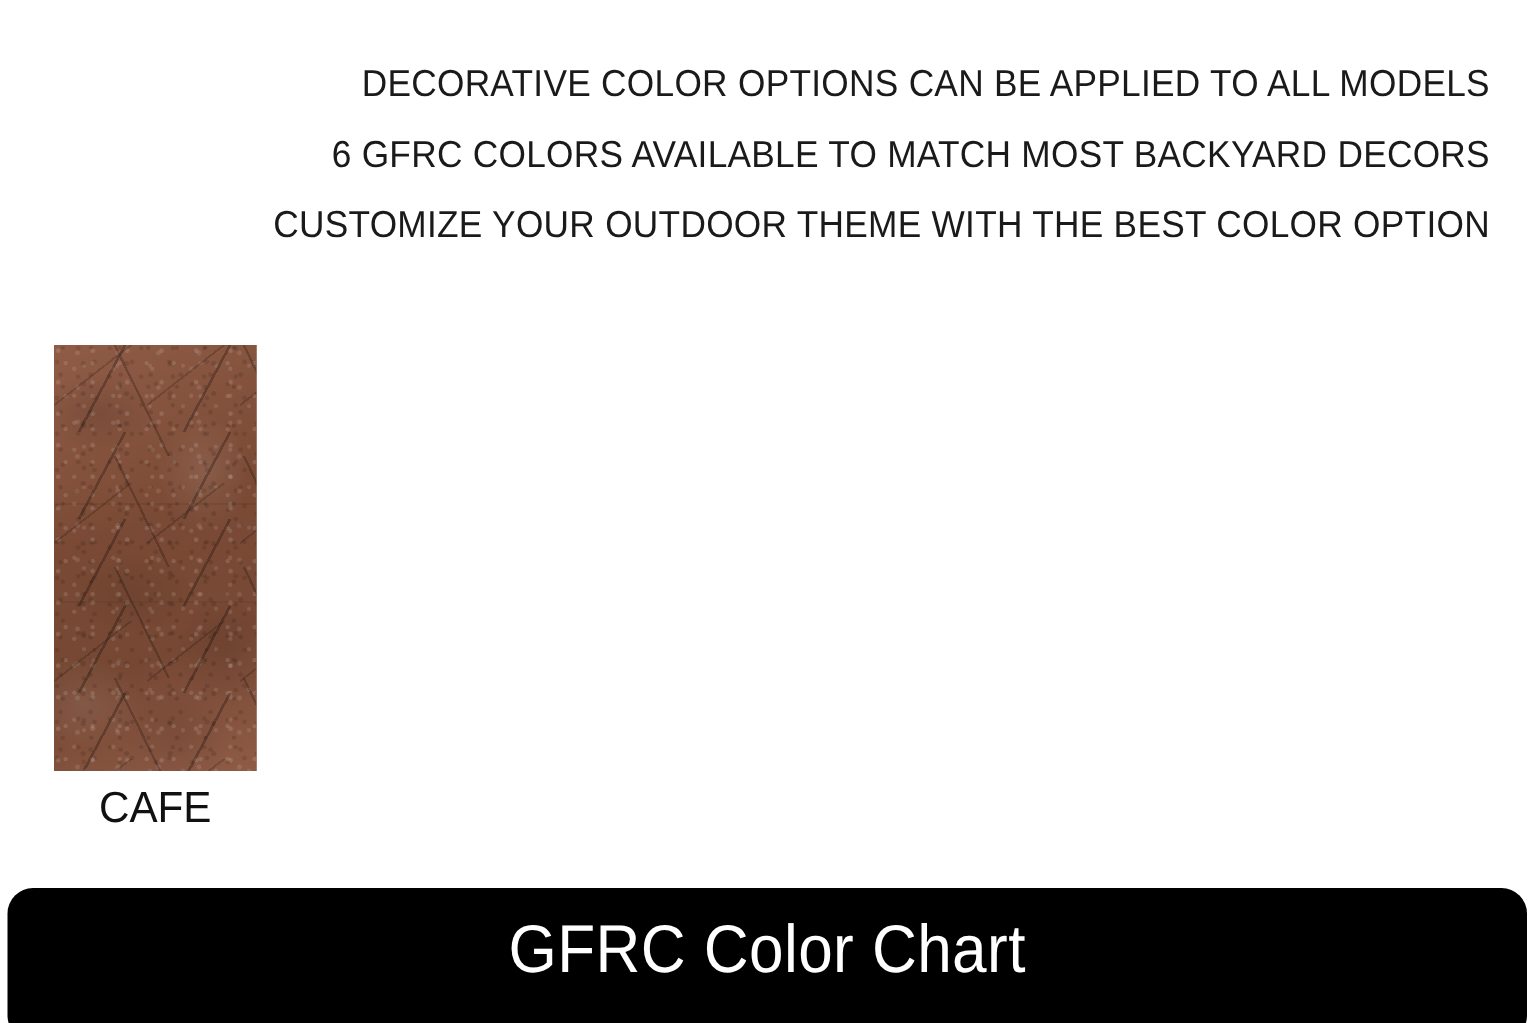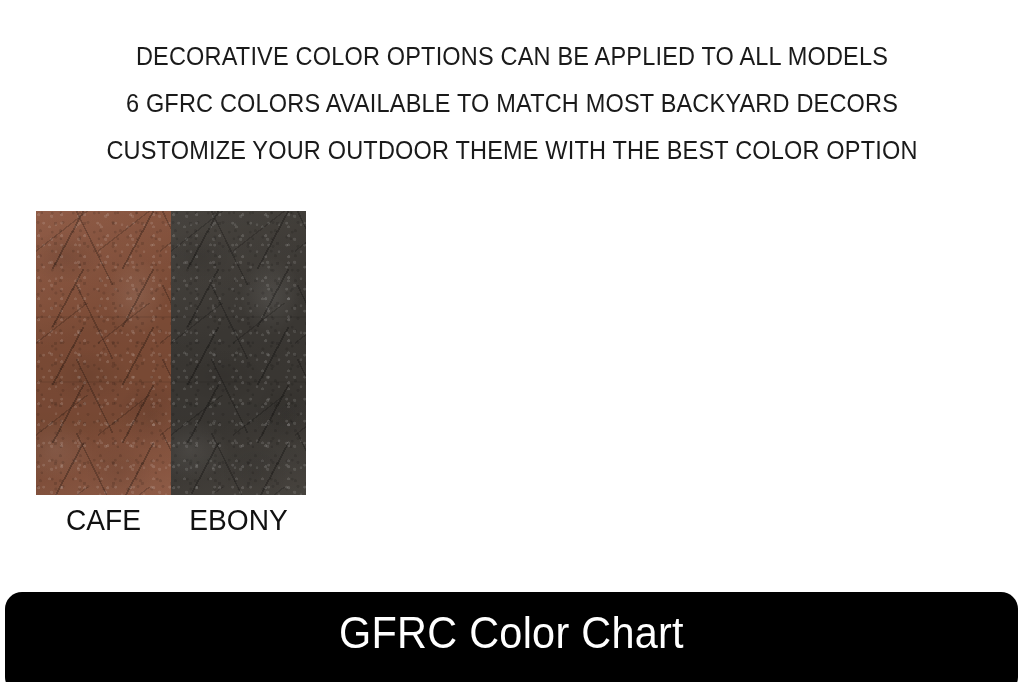--- a/index.html
+++ b/index.html
@@ -23,7 +23,7 @@
     top: 33px;
     left: 0;
     width: 1024px;
-    text-align: center;
+    text-align: right;
   }
 
   .headline-line {

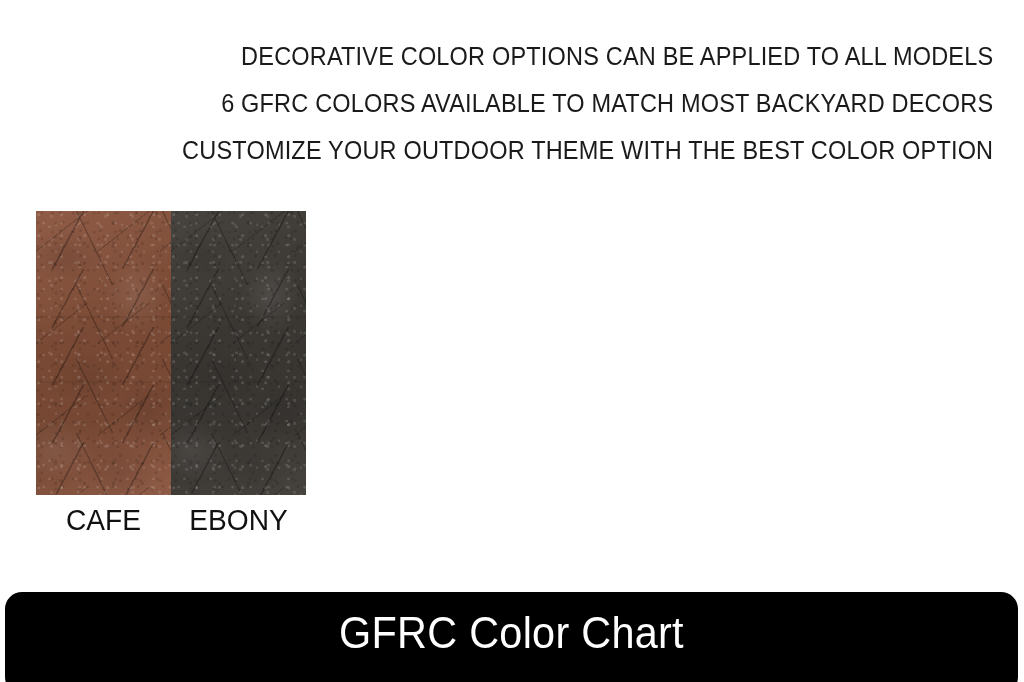--- a/index.html
+++ b/index.html
@@ -53,6 +53,7 @@
     width: 110px;
     height: 284px;
     position: relative;
+    margin-top: 19px;
   }
 
   .swatch-chip {

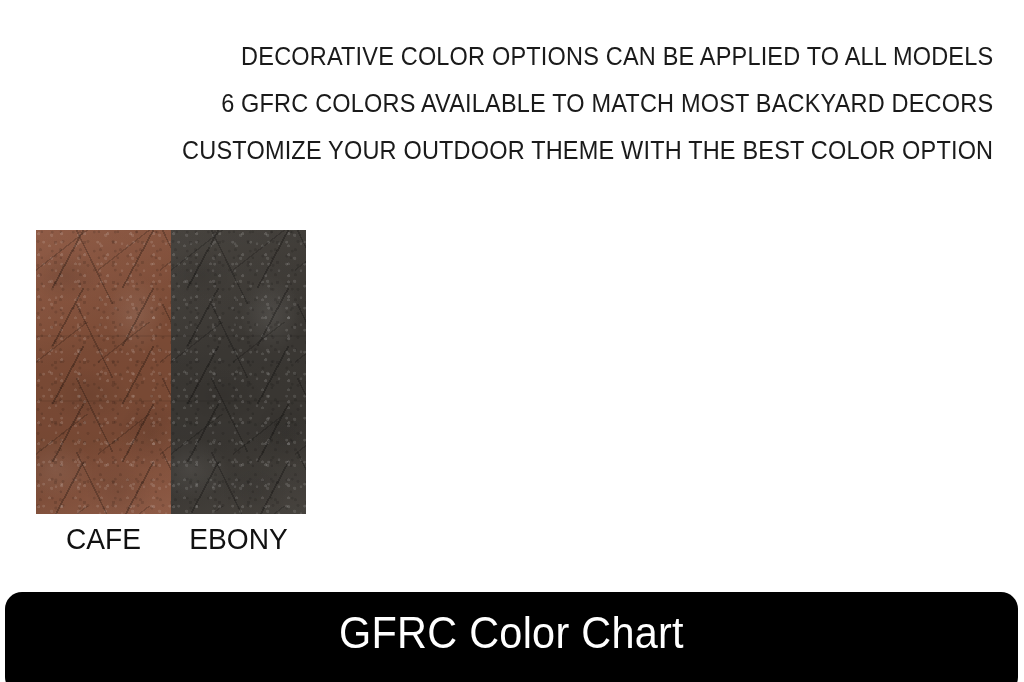--- a/index.html
+++ b/index.html
@@ -202,17 +202,6 @@
   </div>
 
 
-  <div class="swatch-cell">
-    <div class="swatch-chip" style="background-image: linear-gradient(160deg, rgb(74, 70, 65) 0%, rgb(58, 55, 51) 42%, rgb(58, 55, 51) 70%, rgb(74, 70, 65) 100%); background-color: rgb(58, 55, 51);">
-      <div class="tex-shade"></div>
-      <div class="tex-mottle"></div>
-      <div class="tex-grain"></div>
-      <div class="tex-speckle"></div>
-      <div class="tex-streak" style="opacity: 0.55;"></div>
-      <div class="tex-seams"></div>
-    </div>
-    <div class="swatch-label">EBONY</div>
-  </div>
 
 
 

